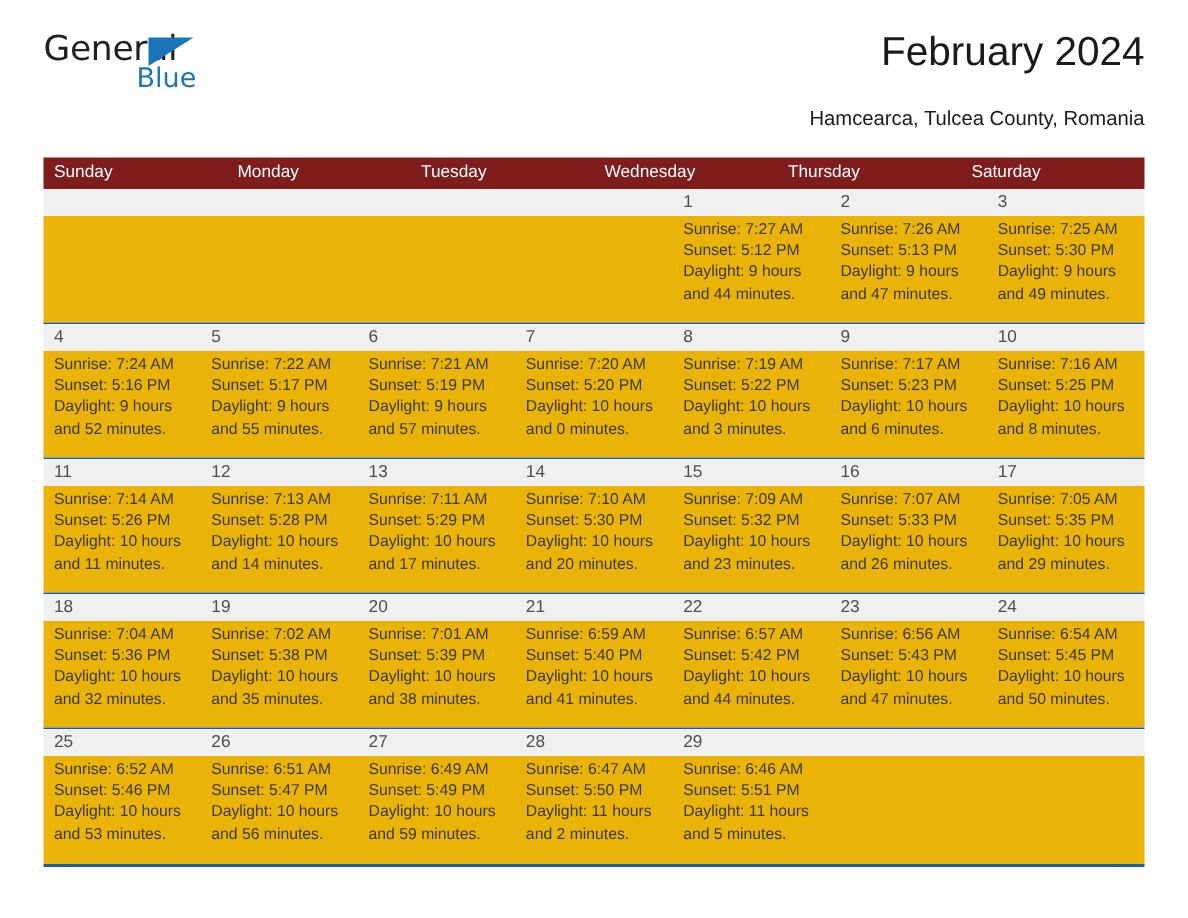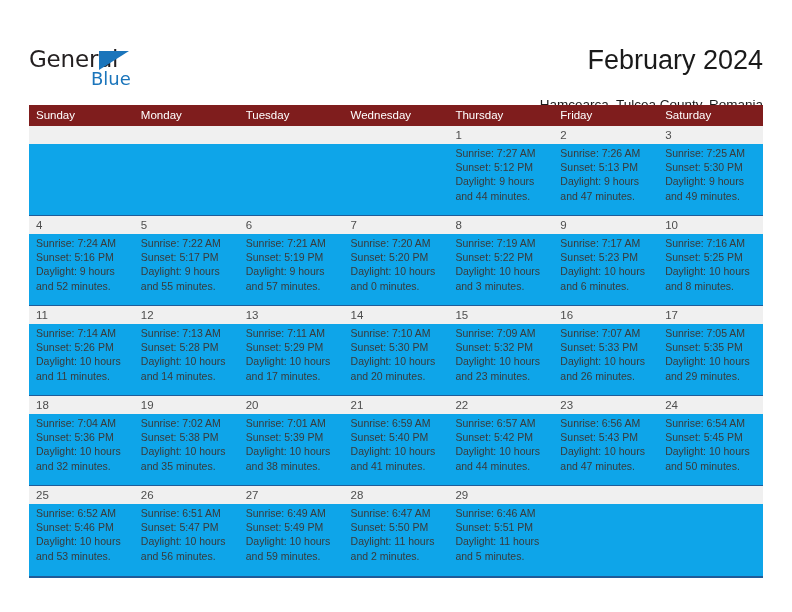--- a/index.html
+++ b/index.html
@@ -26,7 +26,7 @@
   .header {
     position: absolute;
     left: 29px;
-    top: 44px;
+    top: 18px;
     width: 734px;
     height: 70px;
   }

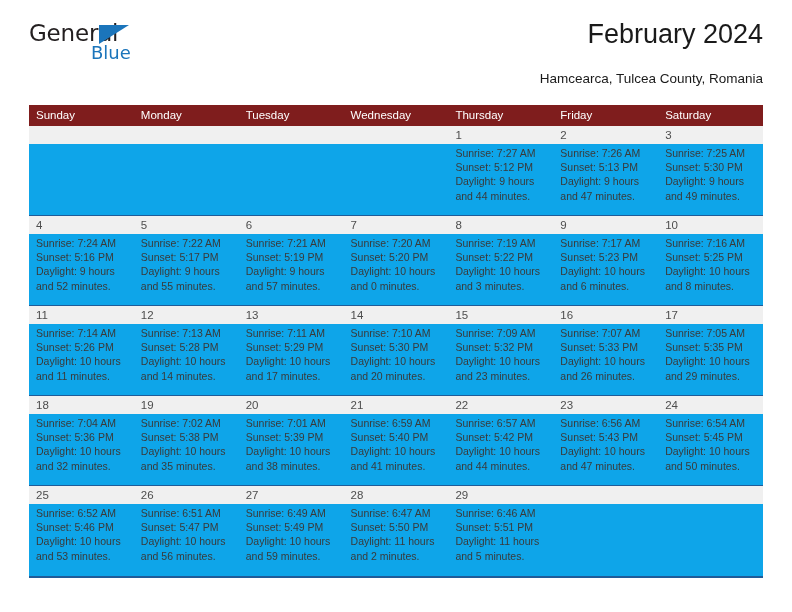--- a/index.html
+++ b/index.html
@@ -190,7 +190,6 @@
         <div class="weekday">Tuesday</div>
         <div class="weekday">Wednesday</div>
         <div class="weekday">Thursday</div>
-        <div class="weekday">Friday</div>
         <div class="weekday">Saturday</div>
       </div>
     <div id="weeks-container">

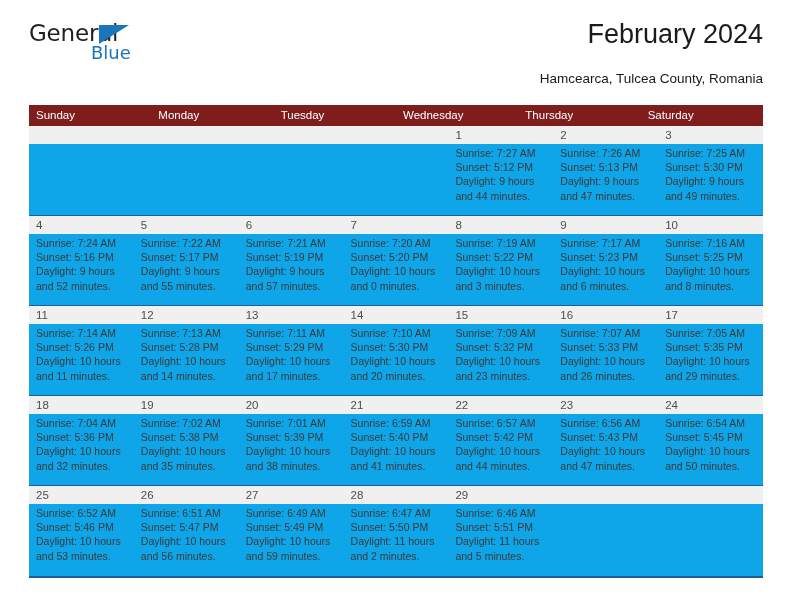--- a/index.html
+++ b/index.html
@@ -121,7 +121,7 @@
   }
   .week .content-band {
     display: flex;
-    background: #0ea5e9;
+    background: #eab308;
     height: 71px;
   }
   .week.last .content-band {

